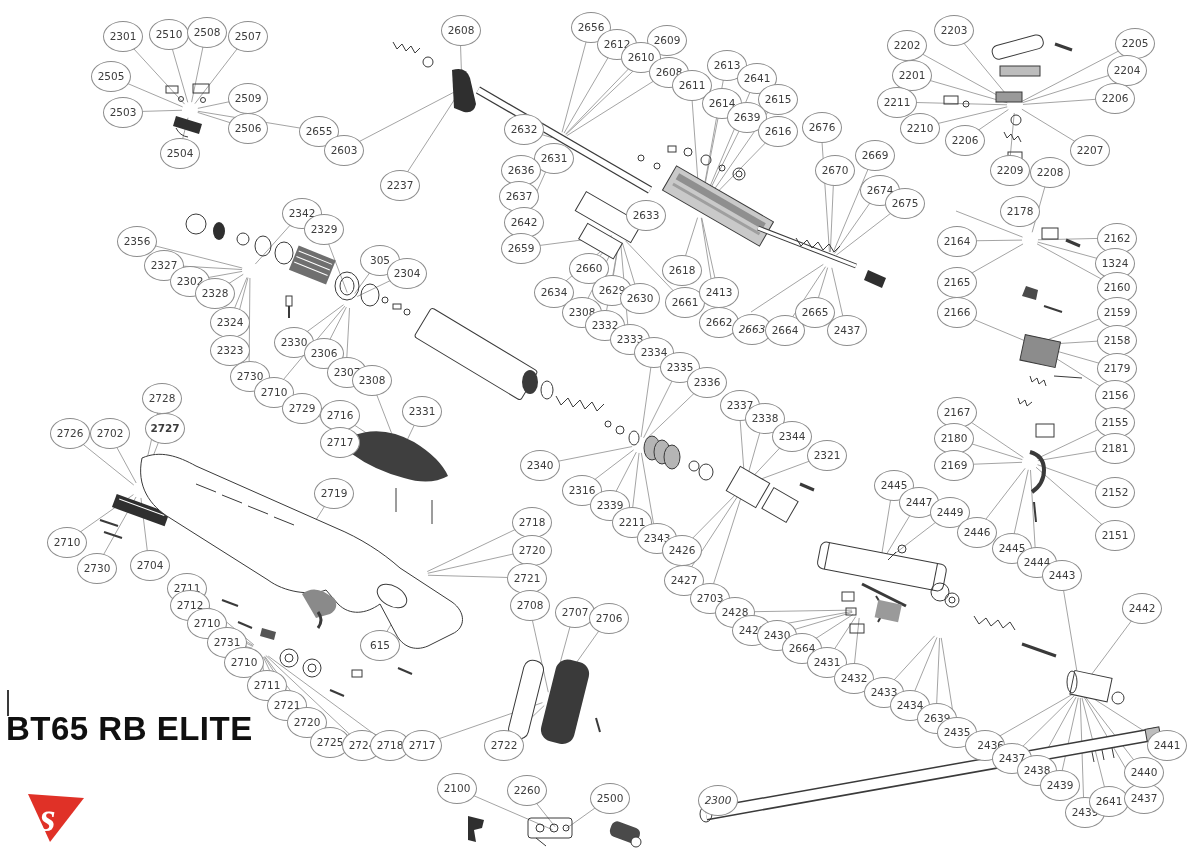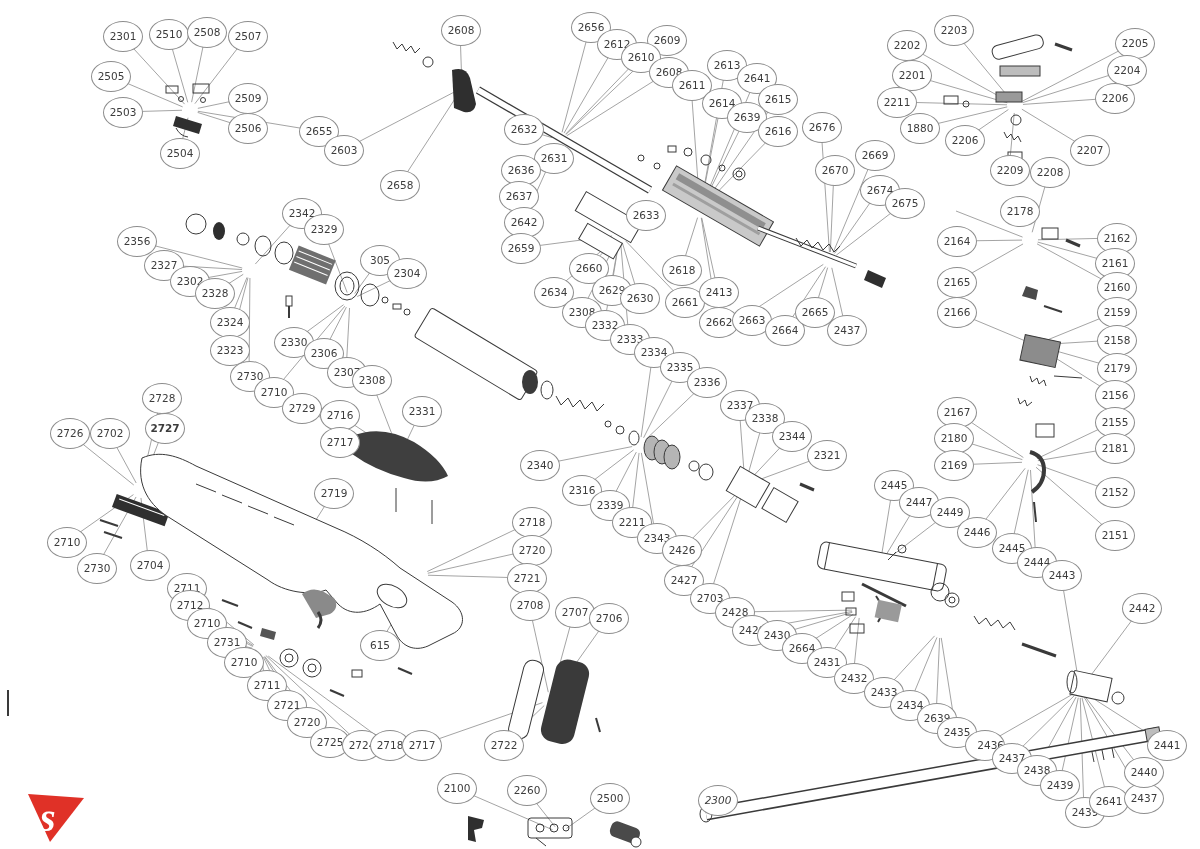--- a/index.html
+++ b/index.html
@@ -479,7 +479,7 @@
       <div class="callout" style="left: 1126px; top: 70px;">2204</div>
       <div class="callout" style="left: 896px; top: 102px;">2211</div>
       <div class="callout" style="left: 1114px; top: 98px;">2206</div>
-      <div class="callout" style="left: 919px; top: 128px;">1880</div>
+      <div class="callout" style="left: 919px; top: 128px;">2210</div>
       <div class="callout" style="left: 964px; top: 140px;">2206</div>
       <div class="callout" style="left: 1089px; top: 150px;">2207</div>
       <div class="callout" style="left: 1009px; top: 170px;">2209</div>

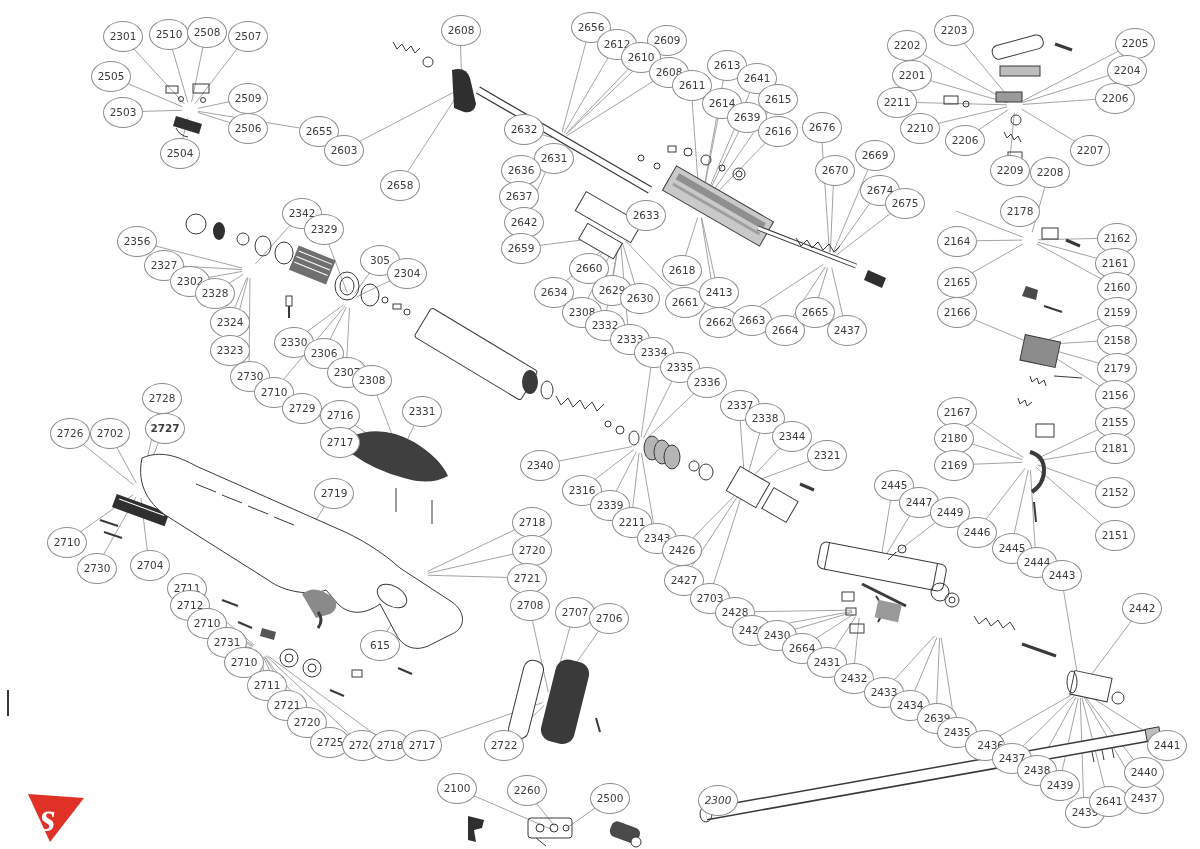--- a/index.html
+++ b/index.html
@@ -451,7 +451,7 @@
       <div class="callout" style="left: 343px; top: 150px;">2603</div>
       <div class="callout" style="left: 553px; top: 158px;">2631</div>
       <div class="callout" style="left: 520px; top: 170px;">2636</div>
-      <div class="callout" style="left: 399px; top: 185px;">2658</div>
+      <div class="callout" style="left: 399px; top: 185px;">2237</div>
       <div class="callout" style="left: 518px; top: 196px;">2637</div>
       <div class="callout" style="left: 874px; top: 155px;">2669</div>
       <div class="callout" style="left: 834px; top: 170px;">2670</div>

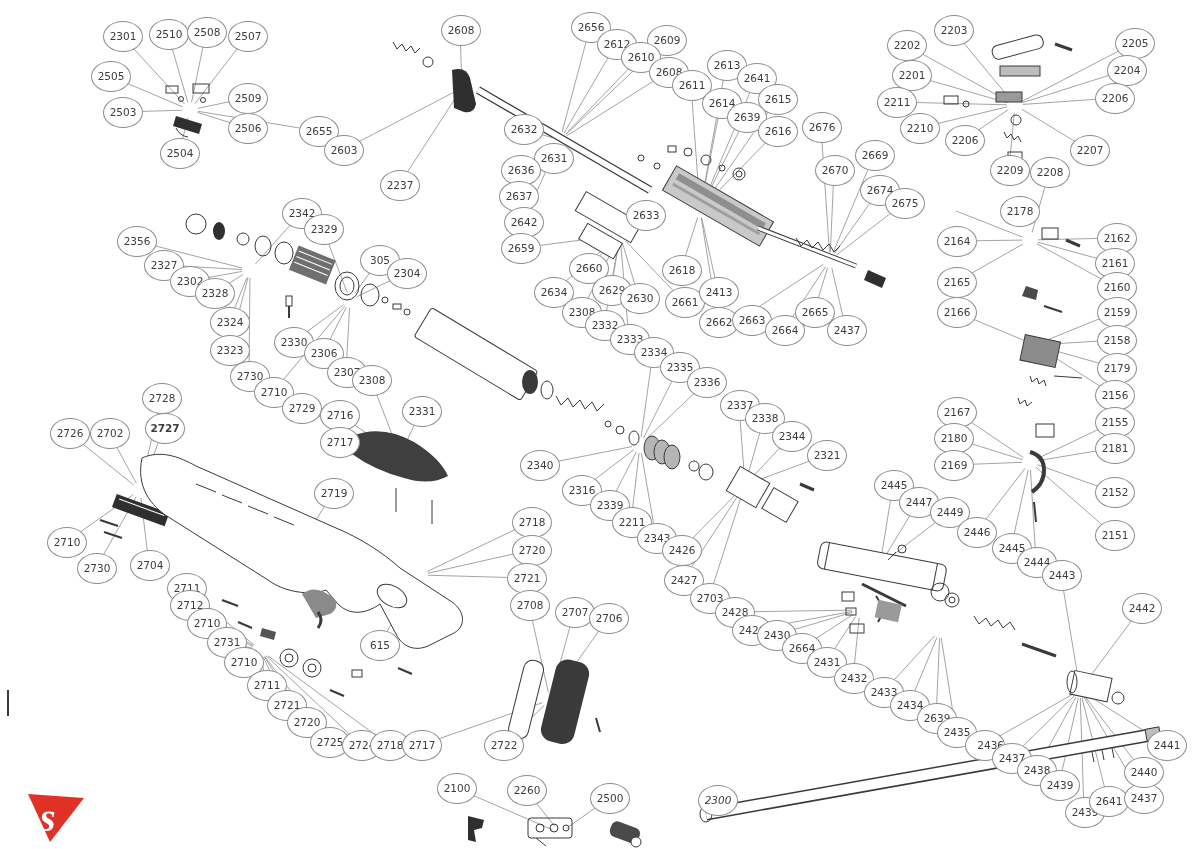--- a/index.html
+++ b/index.html
@@ -487,7 +487,7 @@
       <div class="callout" style="left: 956px; top: 211px; margin-left: 44px;">2178</div>
       <div class="callout" style="left: 956px; top: 241px;">2164</div>
       <div class="callout" style="left: 1116px; top: 238px;">2162</div>
-      <div class="callout" style="left: 1114px; top: 263px;">2161</div>
+      <div class="callout" style="left: 1114px; top: 263px;">1324</div>
       <div class="callout" style="left: 956px; top: 282px;">2165</div>
       <div class="callout" style="left: 1116px; top: 287px;">2160</div>
       <div class="callout" style="left: 956px; top: 312px;">2166</div>

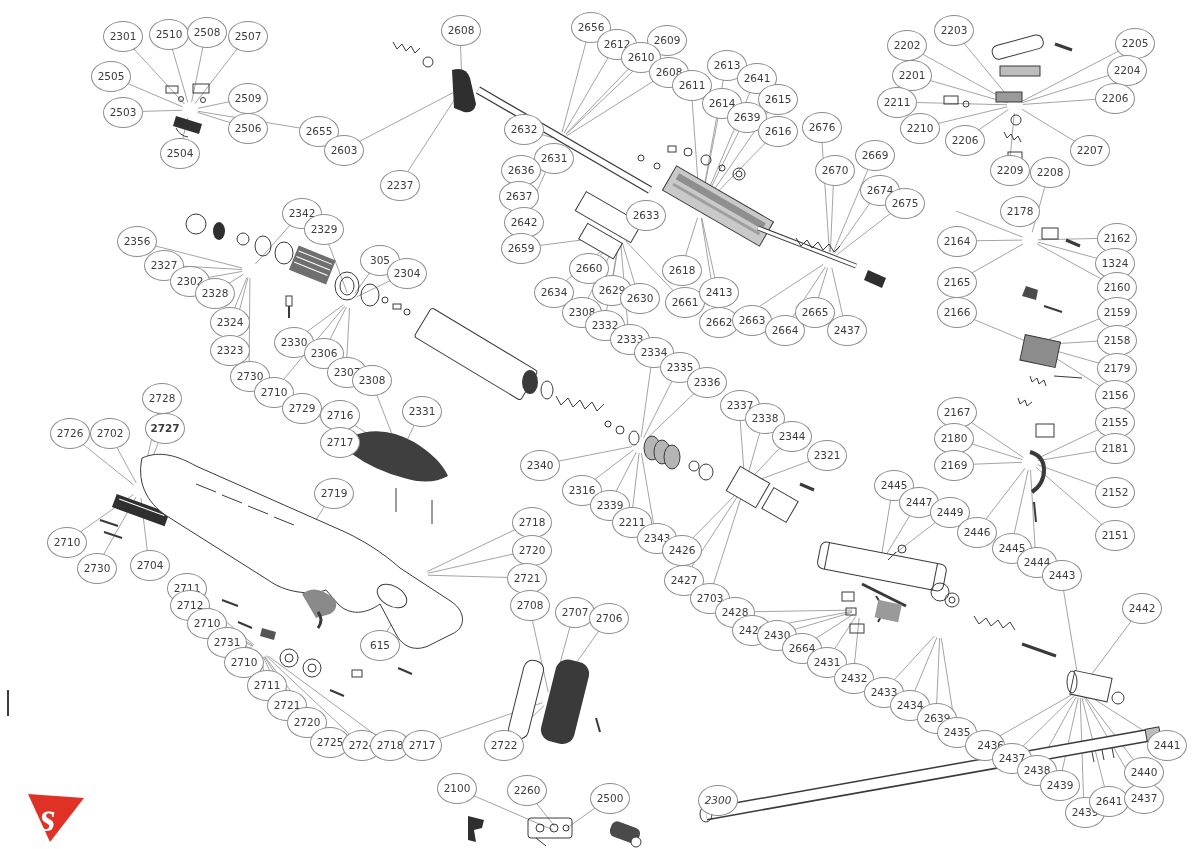--- a/index.html
+++ b/index.html
@@ -468,7 +468,7 @@
       <div class="callout" style="left: 684px; top: 302px;">2661</div>
       <div class="callout" style="left: 718px; top: 292px;">2413</div>
       <div class="callout" style="left: 718px; top: 322px;">2662</div>
-      <div class="callout" style="left: 751px; top: 320px;">2663</div>
+      <div class="callout" style="left: 751px; top: 329px; font-style: italic;">2663</div>
       <div class="callout" style="left: 784px; top: 330px;">2664</div>
       <div class="callout" style="left: 814px; top: 312px;">2665</div>
       <div class="callout" style="left: 846px; top: 330px;">2437</div>

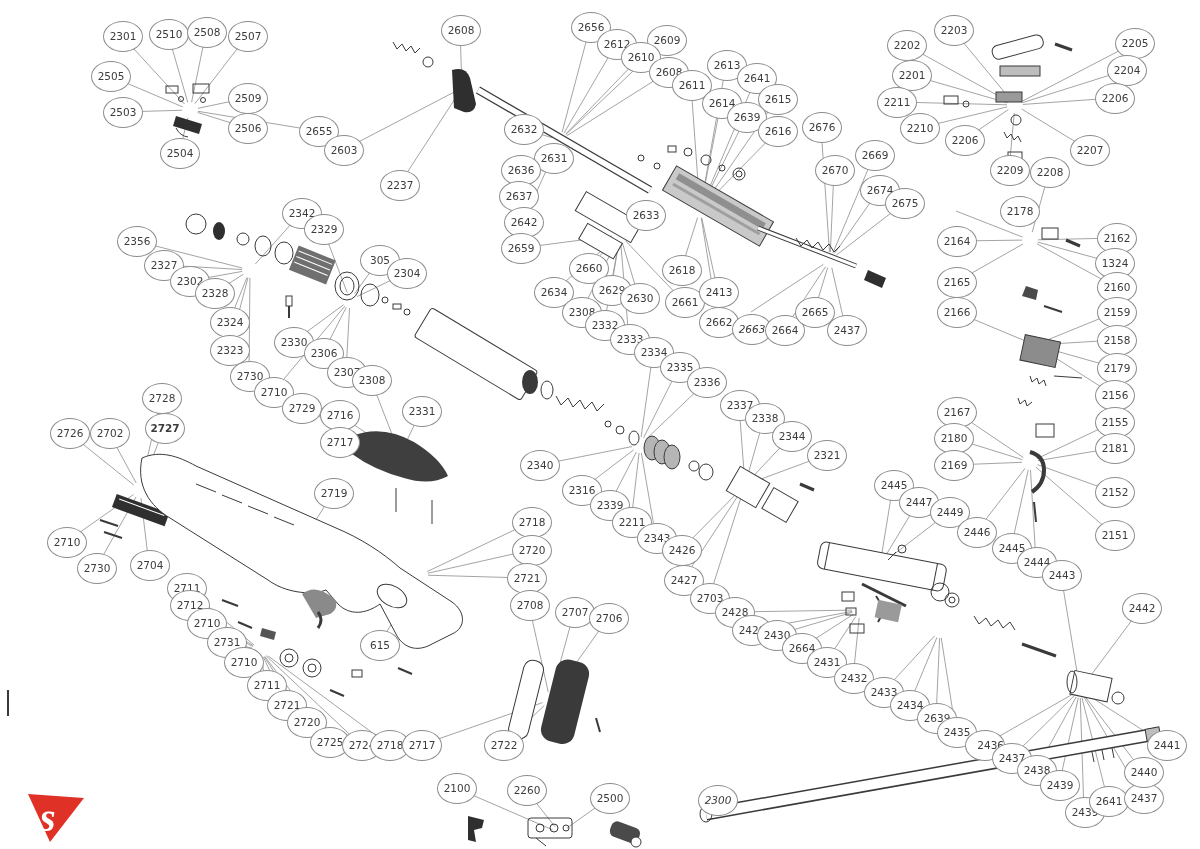--- a/index.html
+++ b/index.html
@@ -601,6 +601,7 @@
       <div class="callout" style="left: 717px; top: 800px; font-style: italic;">2300</div>
     </div>
 
+  <div class="model-title">BT65 RB ELITE</div>
 
   <div class="logo">
     <svg width="62" height="52" viewBox="0 0 62 52">

